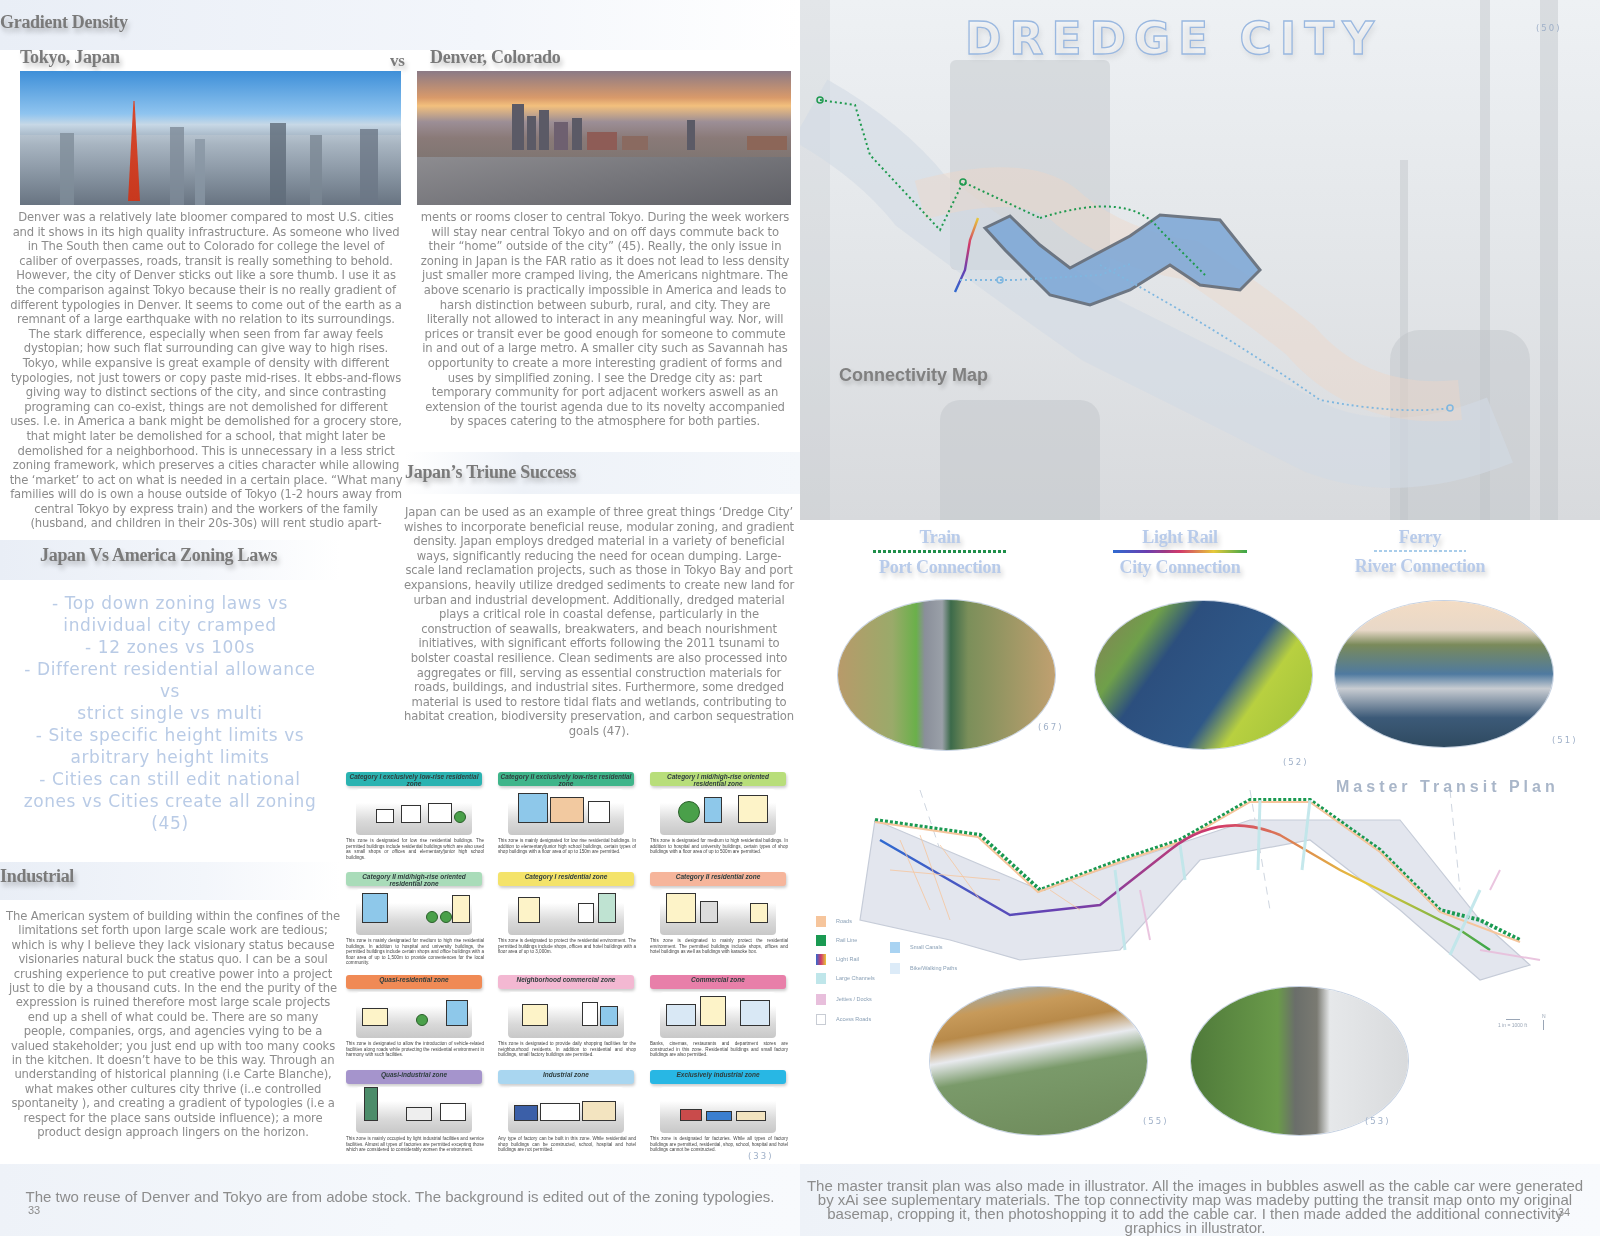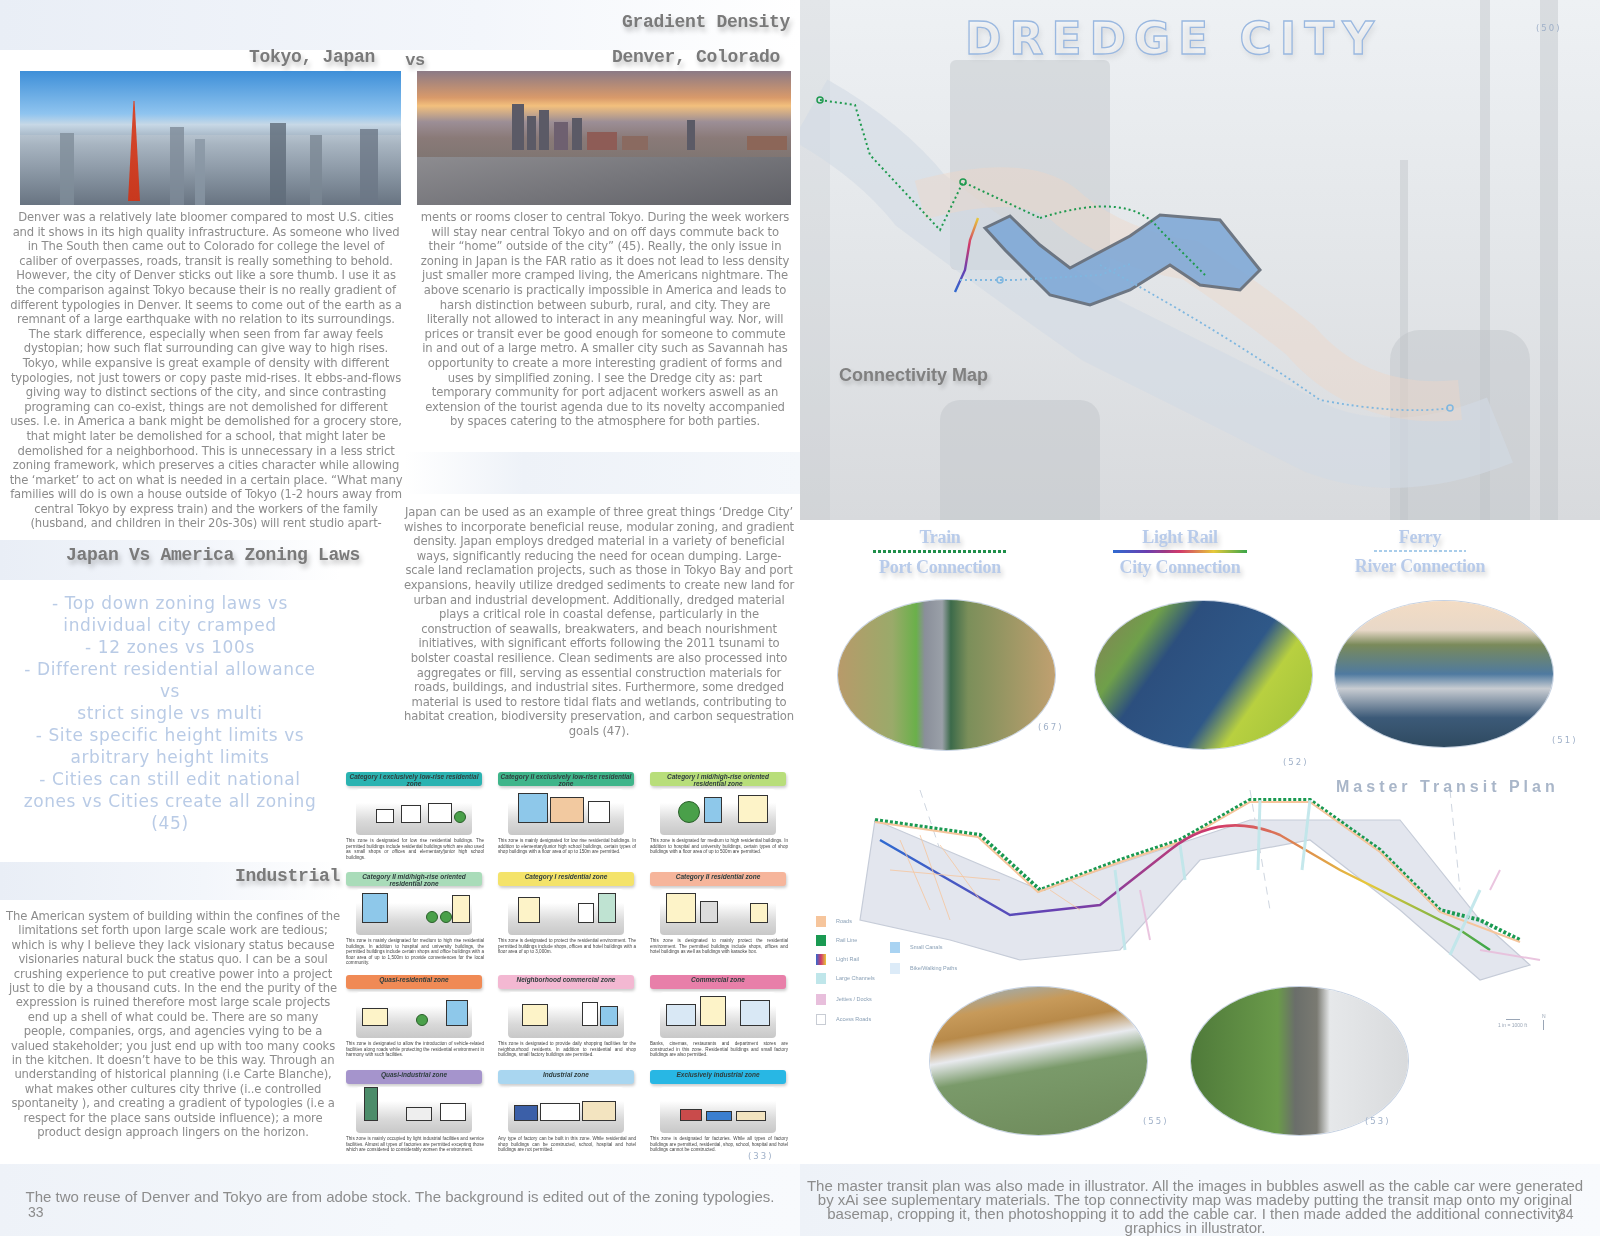--- a/index.html
+++ b/index.html
@@ -13,8 +13,8 @@
   .band { position: absolute; left: 0; background: linear-gradient(90deg, #e9eef6 0%, #f3f6fb 60%, #ffffff 100%); }
 
   .heading {
-    position: absolute; font-family: Liberation Mono, monospace; font-weight: bold;
-    color: #7a7a7a; text-align: right; text-shadow: 2px 4px 5px rgba(0,0,0,0.25);
+    position: absolute; font-family: Liberation Serif, serif; font-weight: bold;
+    color: #7a7a7a; text-align: left; text-shadow: 2px 4px 5px rgba(0,0,0,0.25);
     letter-spacing: -0.3px;
   }
   .body-text {

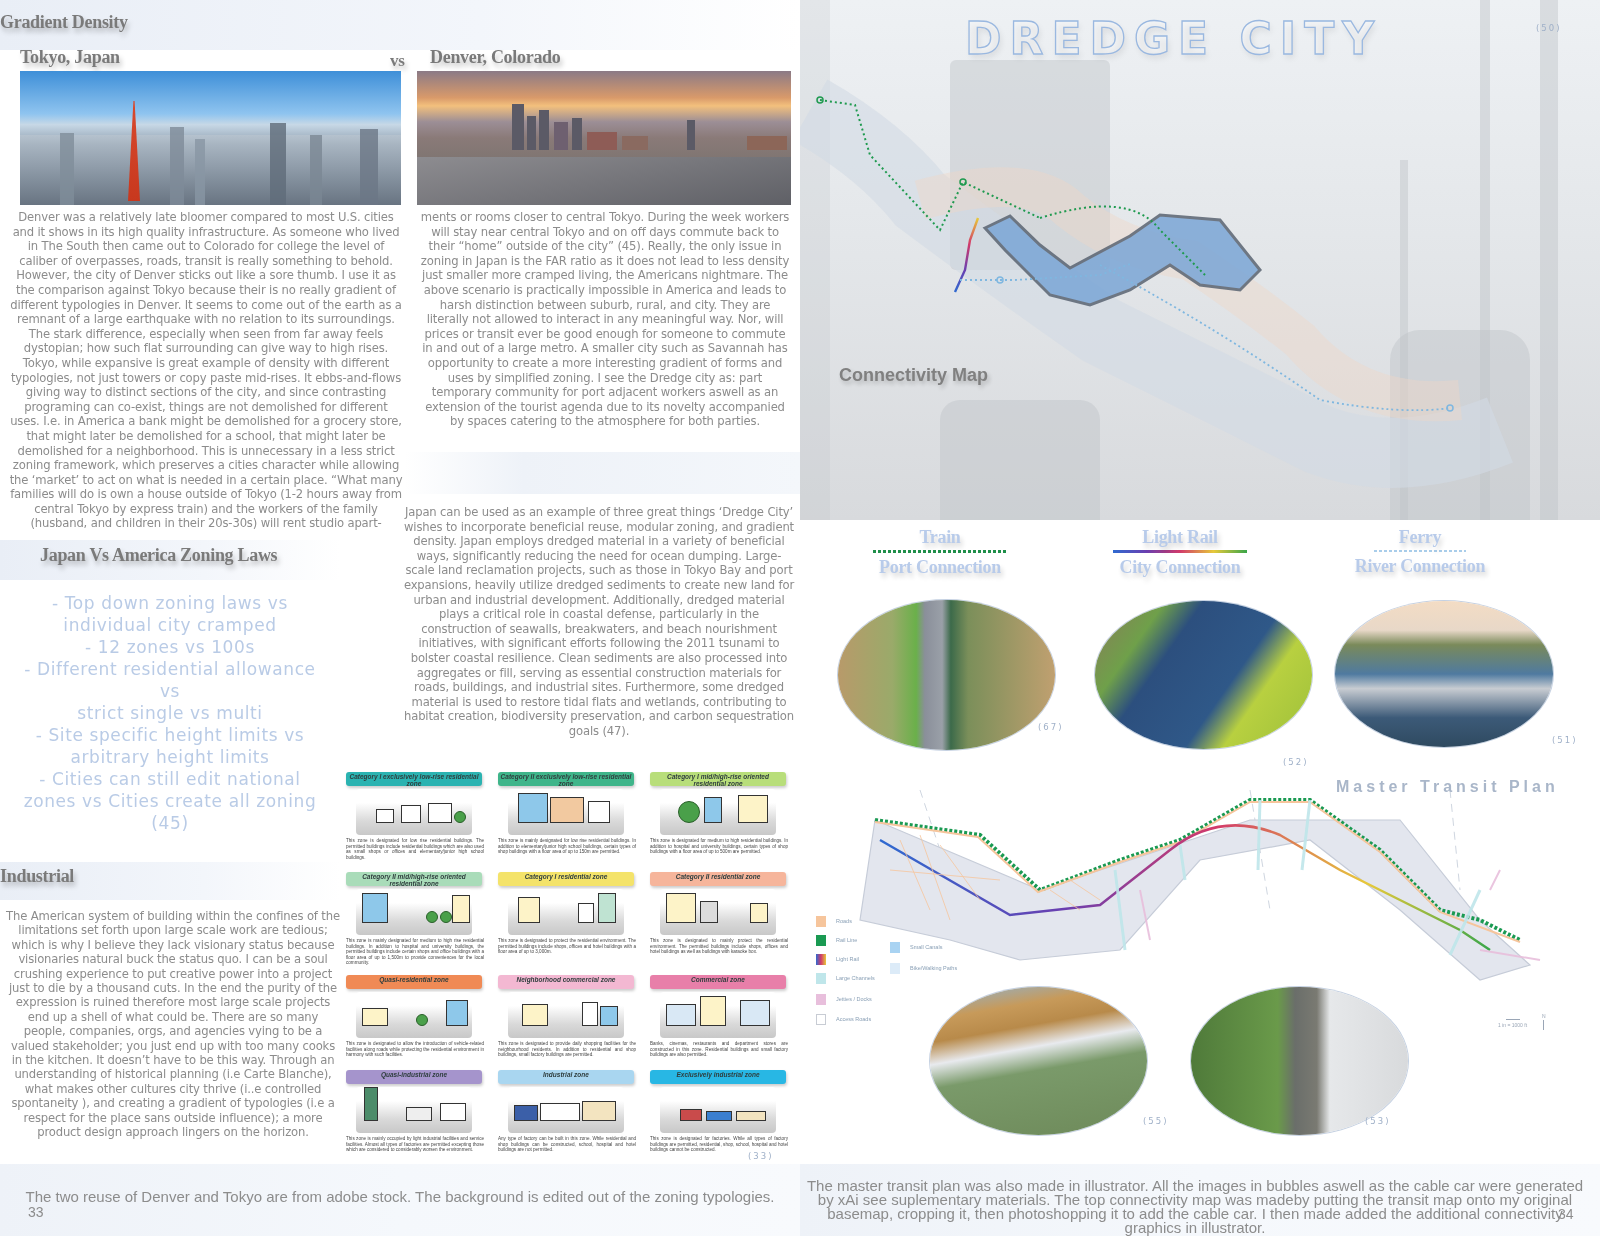--- a/index.html
+++ b/index.html
@@ -155,6 +155,7 @@
   <div class="body-text" style="left:420px;top:210px;width:370px;">ments or rooms closer to central Tokyo. During the week workers will stay near central Tokyo and on off days commute back to their “home” outside of the city” (45).  Really, the only issue in zoning in Japan is the FAR ratio as it does not lead to less density just smaller more cramped living, the Americans nightmare. The above scenario is practically impossible in America and leads to harsh distinction between suburb, rural, and city. They are literally not allowed to interact in any meaningful way. Nor, will prices or transit ever be good enough for someone to commute in and out of a large metro. A smaller city such as Savannah has opportunity to create a more interesting gradient of forms and uses by simplified zoning. I see the Dredge city as: part temporary community for port adjacent workers aswell as an extension of the tourist agenda due to its novelty accompanied by spaces catering to the atmosphere for both parties.</div>
 
   <div class="band" style="left:405px;top:452px;width:395px;height:42px;background:linear-gradient(90deg,#ffffff 0%,#eef2f8 30%,#f4f7fb 100%);"></div>
+  <div class="heading" style="left:405px;width:395px;top:462px;font-size:18px;">Japan’s Triune Success</div>
   <div class="body-text" style="left:403px;top:505px;width:392px;">Japan can be used as an example of three great things ‘Dredge City’ wishes to incorporate beneficial reuse, modular zoning, and gradient density. Japan employs dredged material in a variety of beneficial ways, significantly reducing the need for ocean dumping. Large-scale land reclamation projects, such as those in Tokyo Bay and port expansions, heavily utilize dredged sediments to create new land for urban and industrial development. Additionally, dredged material plays a critical role in coastal defense, particularly in the construction of seawalls, breakwaters, and beach nourishment initiatives, with significant efforts following the 2011 tsunami to bolster coastal resilience. Clean sediments are also processed into aggregates or fill, serving as essential construction materials for roads, buildings, and industrial sites. Furthermore, some dredged material is used to restore tidal flats and wetlands, contributing to habitat creation, biodiversity preservation, and carbon sequestration goals (47).</div>
 
   <div class="band" style="top:540px;width:340px;height:40px;"></div>

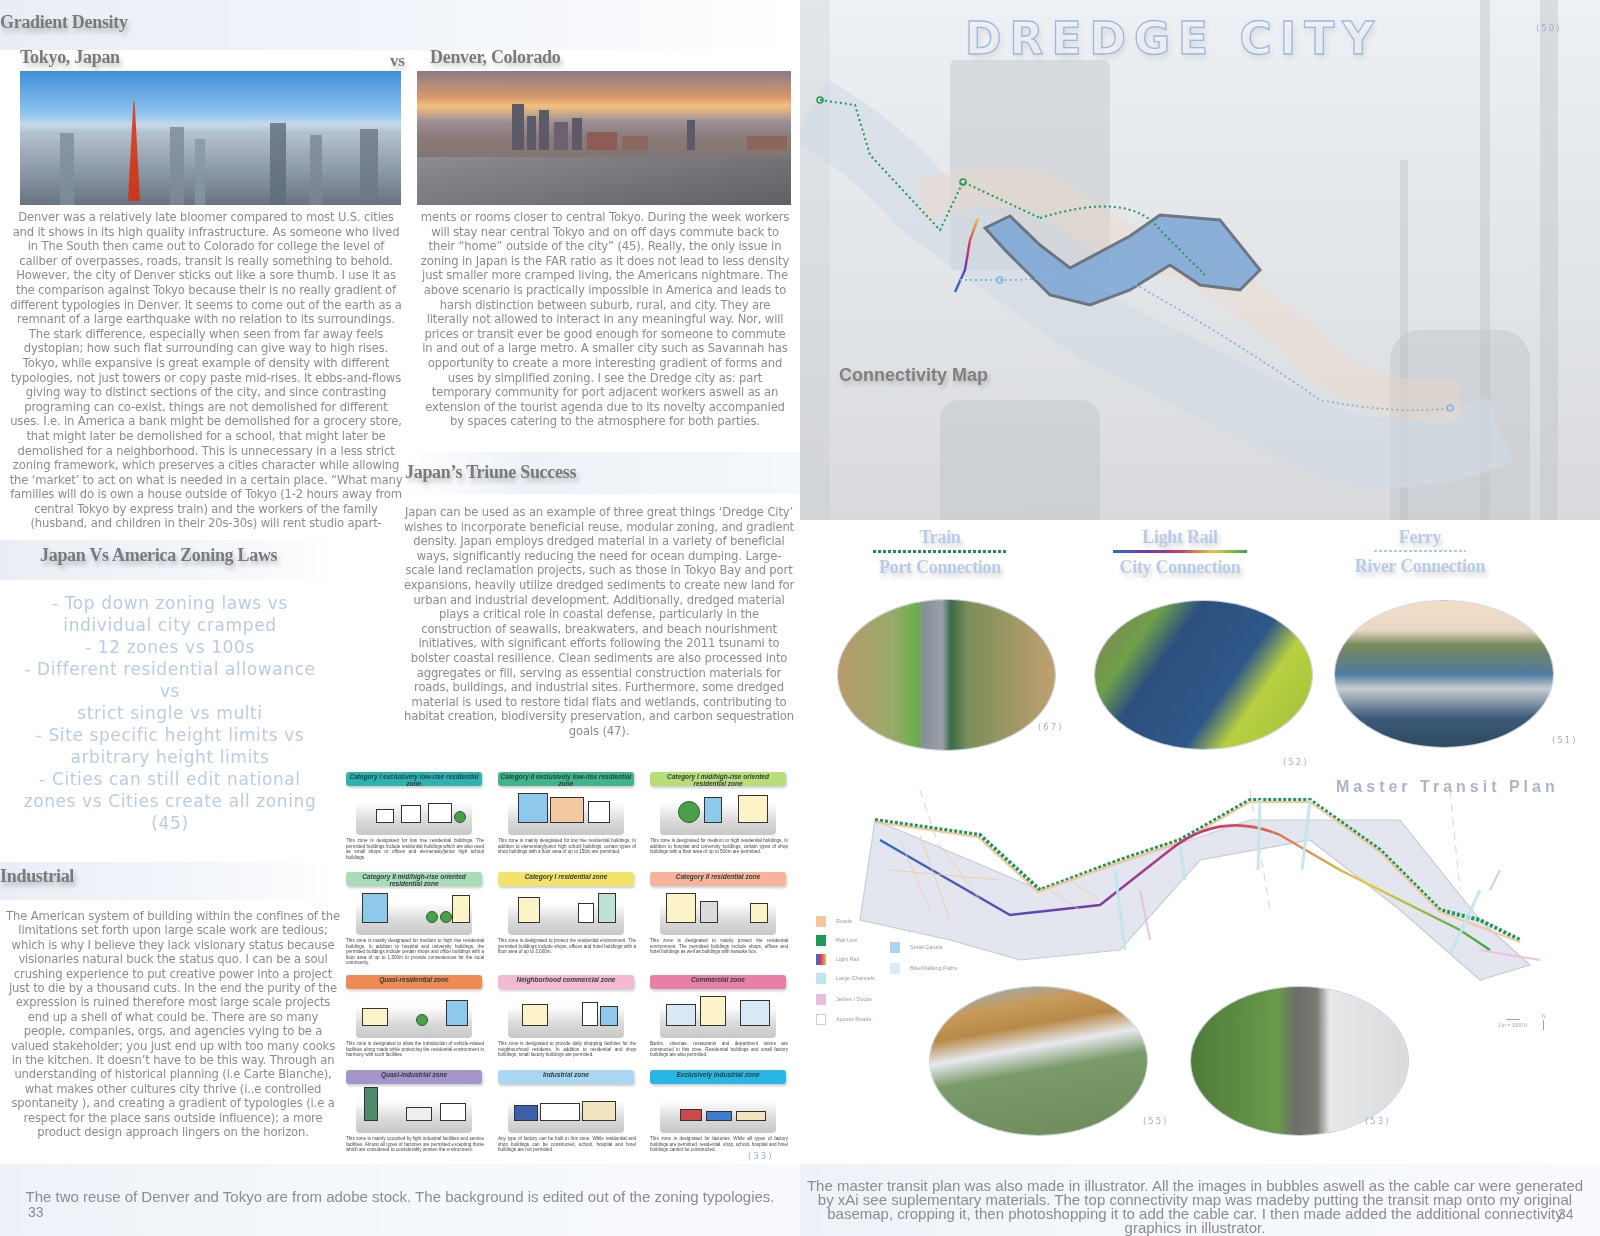--- a/index.html
+++ b/index.html
@@ -74,7 +74,7 @@
     position: absolute; font-family: "Liberation Sans", sans-serif; font-size: 15px; line-height: 14px;
     color: #8c8c8c; text-align: center; margin-top: 16px;
   }
-  .page-num { position: absolute; font-family: "Liberation Sans", sans-serif; font-size: 14px; color: #8c8c8c; }
+  .page-num { position: absolute; font-family: "Liberation Sans", sans-serif; font-size: 11px; color: #8c8c8c; }
 
   .cite { position: absolute; font-family: "DejaVu Sans", sans-serif; font-size: 8.5px; color: #9fb0c8; letter-spacing: 2px; }
 

